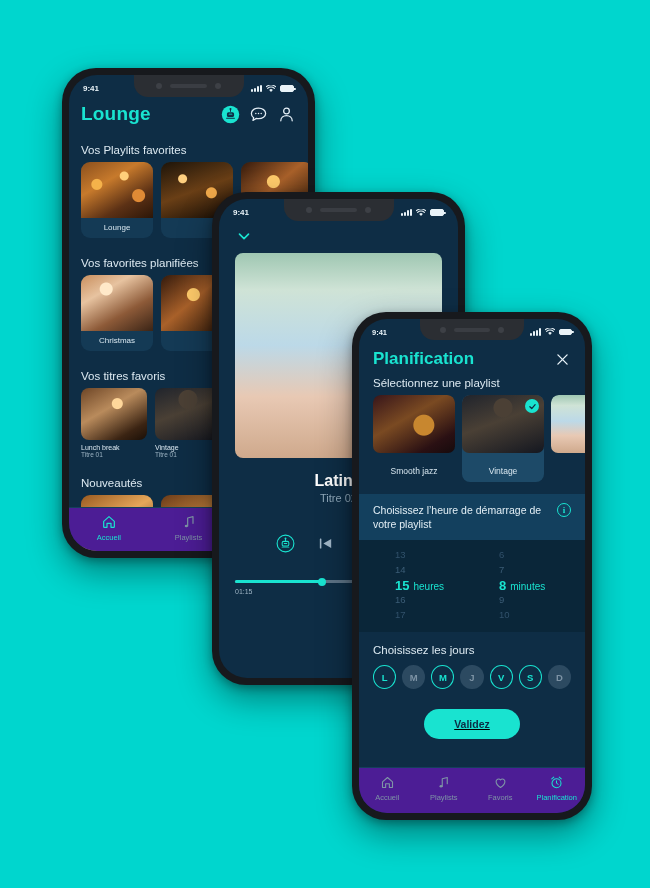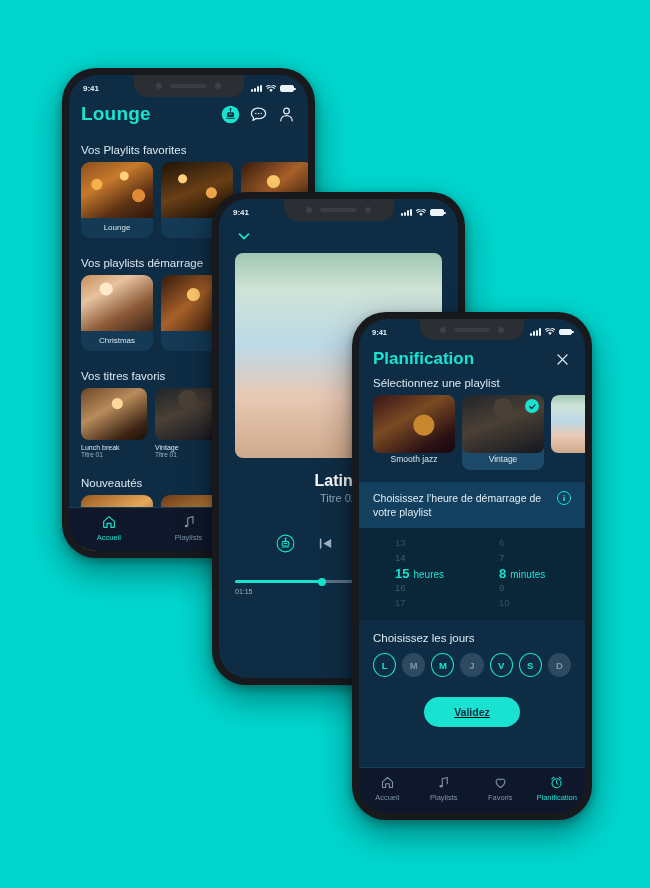--- a/index.html
+++ b/index.html
@@ -288,7 +288,7 @@
           </div>
         </div>
 
-        <div class="sec-title">Vos playlists démarrage</div>
+        <div class="sec-title">Vos favorites planifiées</div>
         <div class="row">
           <div class="card">
             <div class="thumb ph-xmas"></div>

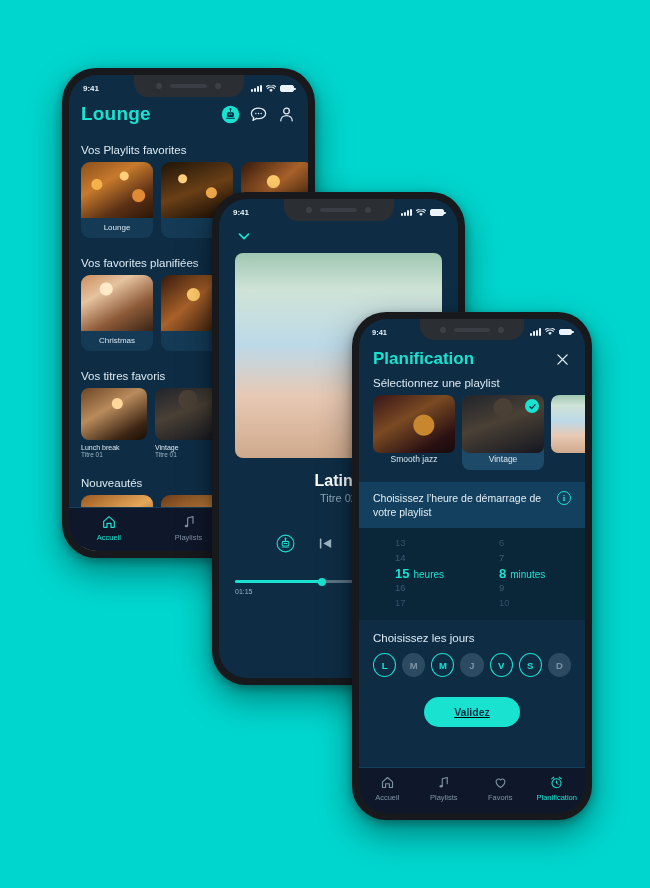--- a/index.html
+++ b/index.html
@@ -164,7 +164,7 @@
   .pl-card { flex: 0 0 82px; border-radius: 8px; overflow: hidden; position: relative; background: transparent; }
   .pl-card.selected { background: #1d4a68; }
   .pl-card .thumb { height: 58px; border-radius: 7px; }
-  .pl-card .card-label { font-size: 8.5px; padding: 1px 0 6px; }
+  .pl-card .card-label { font-size: 8.5px; padding: 13px 0 6px; }
   .pl-check { position: absolute; top: 4px; right: 5px; width: 14px; height: 14px; border-radius: 50%;
       background: #19e3d0; display: flex; align-items: center; justify-content: center; }
   .sec-band { background: #13405e; padding: 9px 14px 9px; margin-top: 12px;

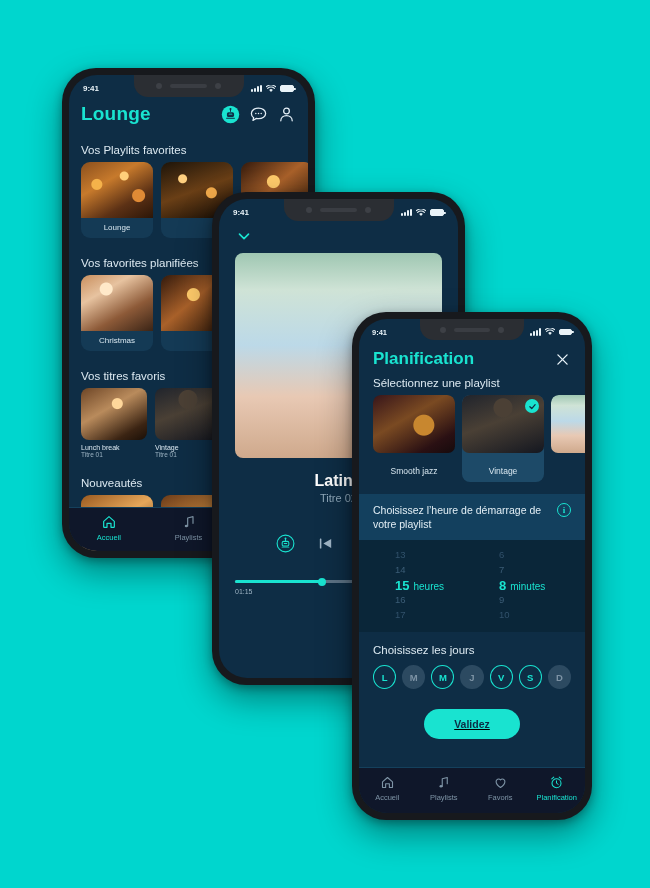--- a/index.html
+++ b/index.html
@@ -201,7 +201,7 @@
   
   .tabbar {
     position: absolute; left: 0; right: 0; bottom: 0;
-    background: #0f172a; display: flex; align-items: center;
+    background: #4c1d95; display: flex; align-items: center;
     border-top: 1px solid #14405c;
   }
   .tab { flex: 1; display: flex; flex-direction: column; align-items: center; gap: 3px; }

